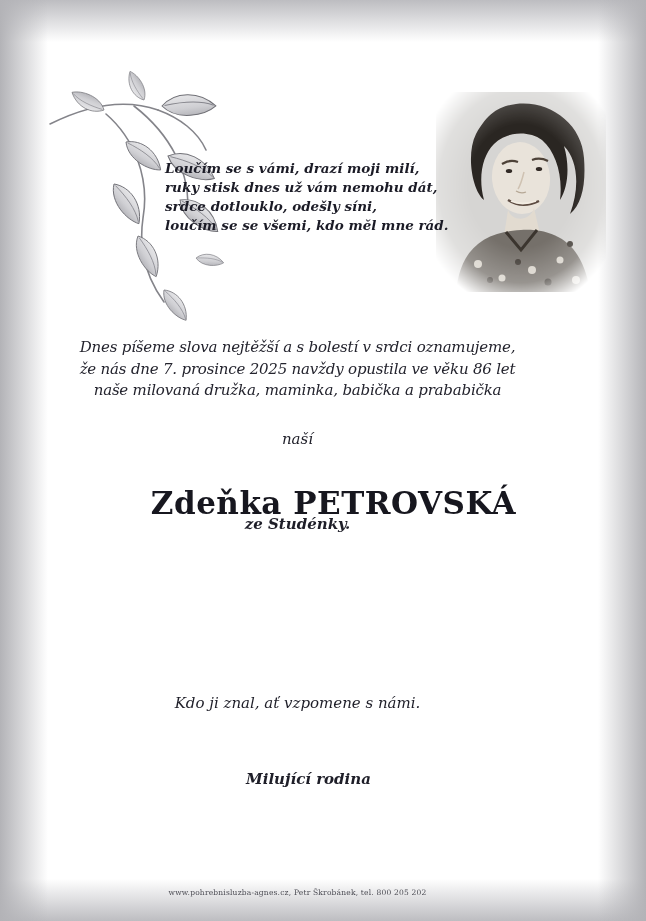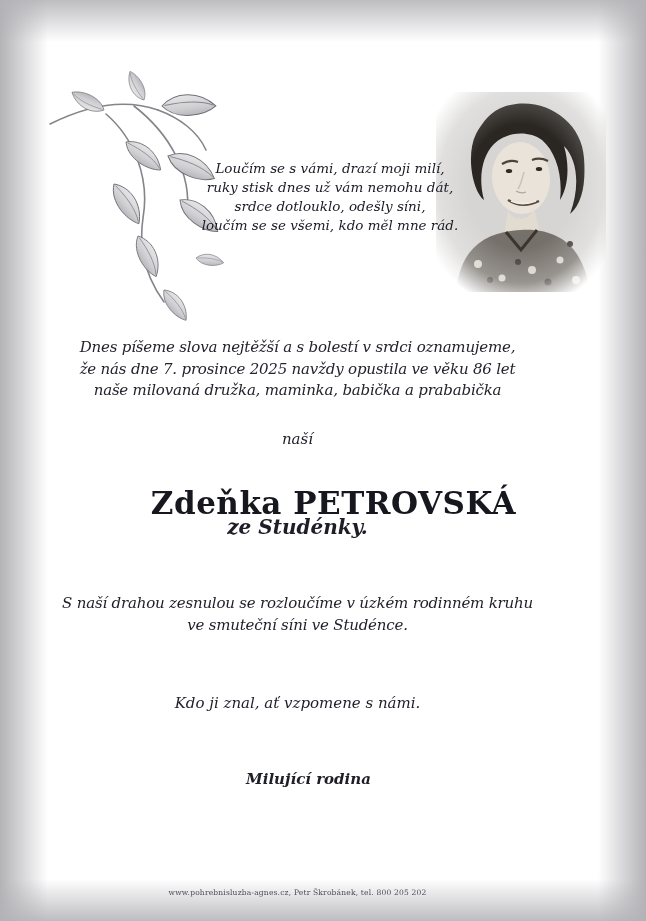--- a/index.html
+++ b/index.html
@@ -21,8 +21,8 @@
   .center{left:0;width:595px;text-align:center;}
   .line{white-space:nowrap;}
   .poem{
-    top:159px;left:165px;width:330px;text-align:center;
-    font-style:italic;font-weight:normal;
+    top:159px;left:165px;width:330px;text-align:left;
+    font-style:italic;font-weight:bold;
     font-size:13.5px;line-height:19px;color:#1b1b26;
   }
   .announcement{

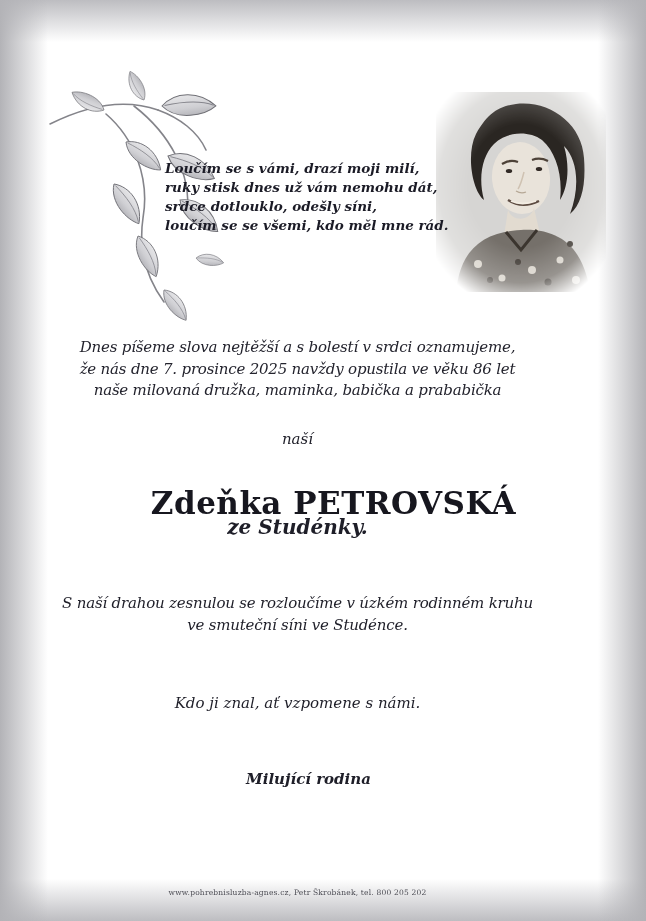--- a/index.html
+++ b/index.html
@@ -34,7 +34,7 @@
     top:485px;font-weight:bold;
     font-size:31px;letter-spacing:0.5px;color:#17171f;padding-left:36px;
   }
-  .origin{top:515px;font-style:italic;font-weight:bold;font-size:20px;}
+  .origin{top:515px;font-style:italic;font-weight:bold;font-size:15px;}
   .farewell{top:593px;font-style:italic;font-size:15px;line-height:21.5px;letter-spacing:-0.2px;}
   .remembrance{top:694px;font-style:italic;font-size:15px;}
   .signature{top:770px;font-style:italic;font-weight:bold;font-size:15px;padding-left:11px;}

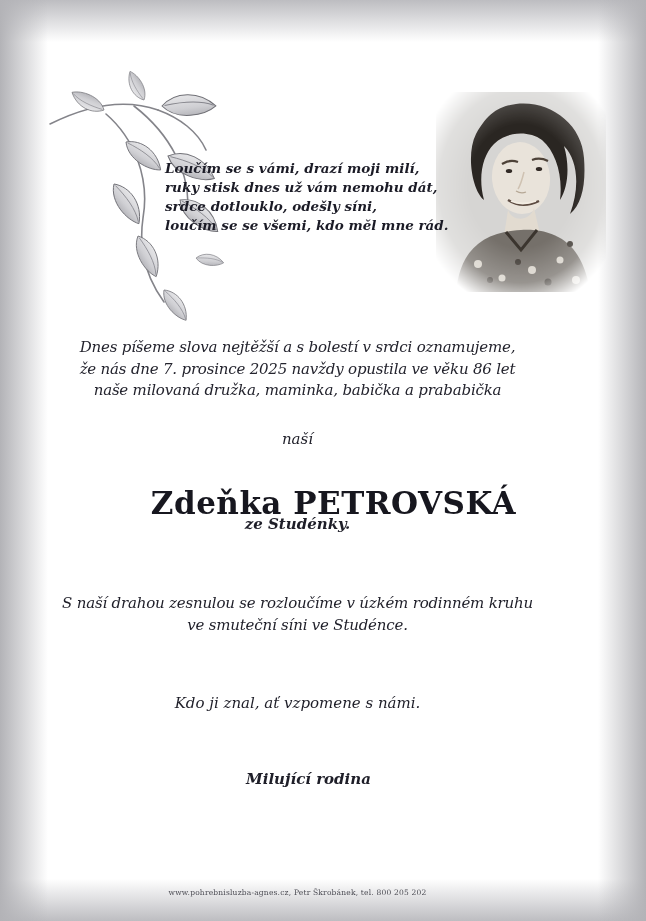--- a/index.html
+++ b/index.html
@@ -150,10 +150,6 @@
   <div class="abs center name">Zdeňka PETROVSKÁ</div>
   <div class="abs center origin">ze Studénky.</div>
 
-  <div class="abs center farewell">
-    <div class="line">S naší drahou zesnulou se rozloučíme v úzkém rodinném kruhu</div>
-    <div class="line">ve smuteční síni ve Studénce.</div>
-  </div>
 
   <div class="abs center remembrance">Kdo ji znal, ať vzpomene s námi.</div>
 

